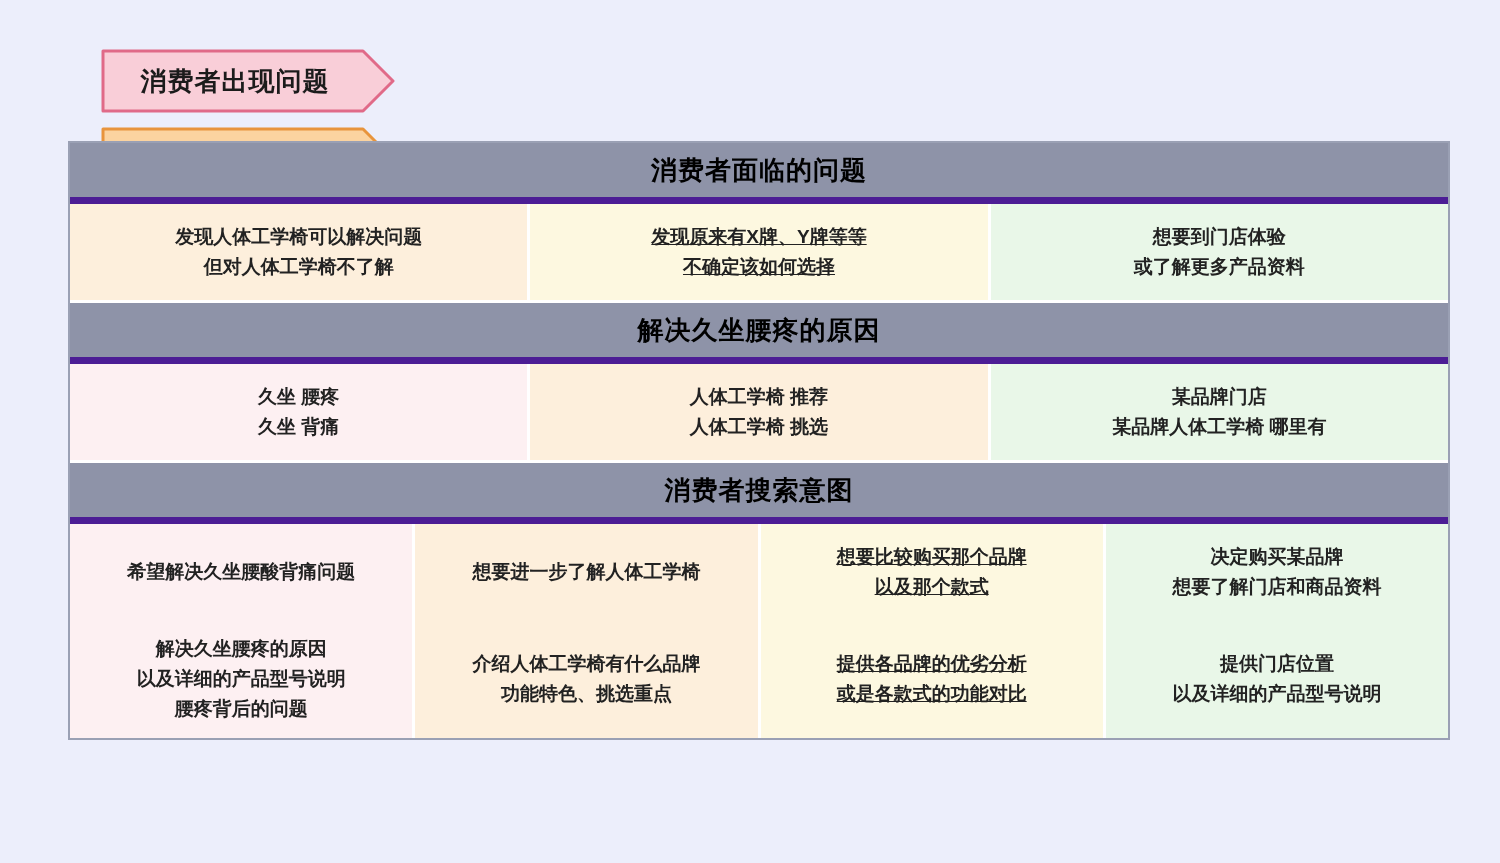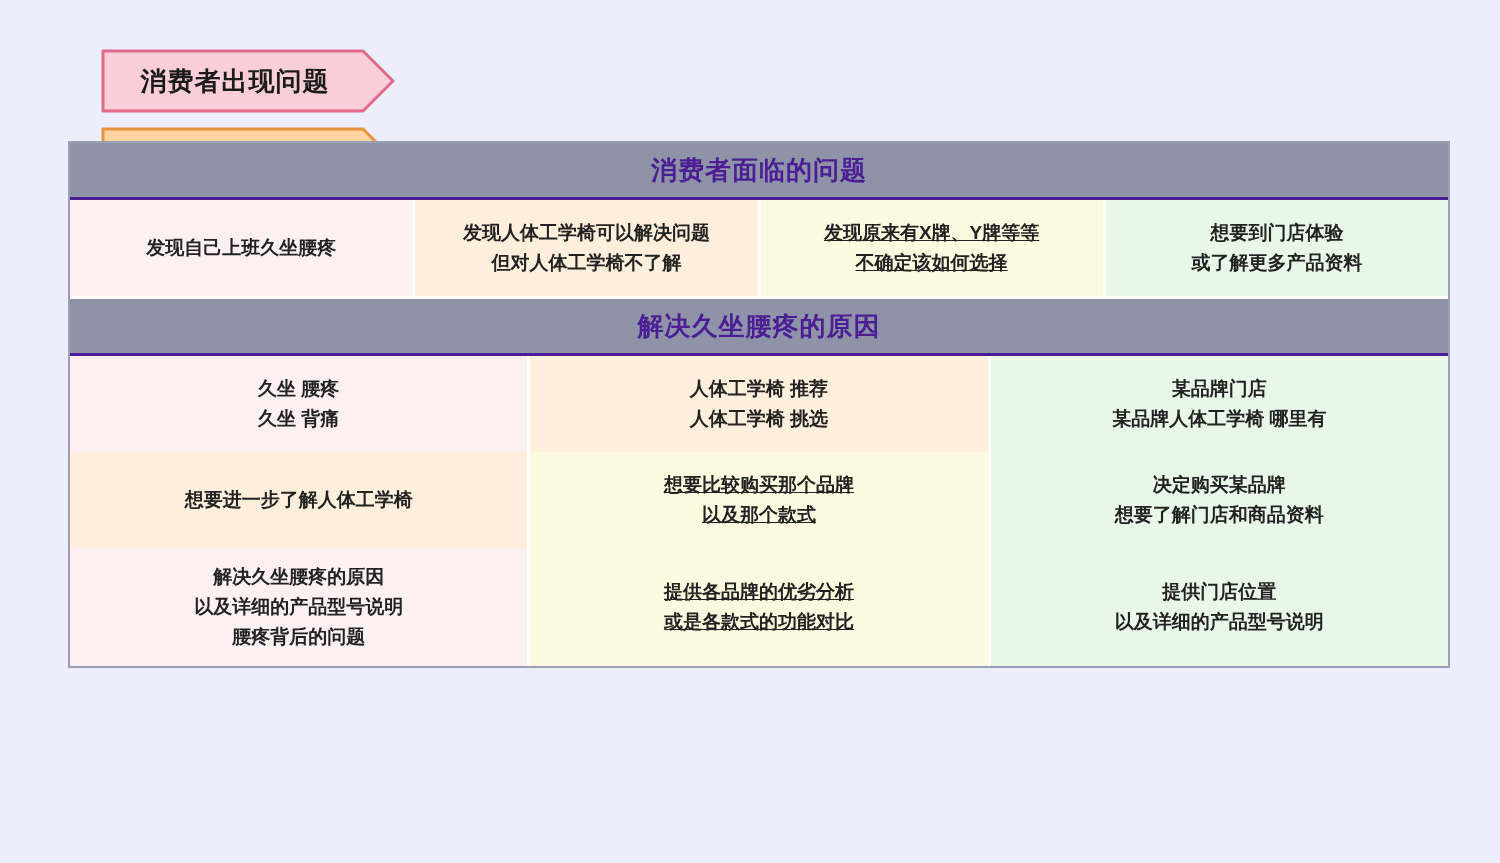--- a/index.html
+++ b/index.html
@@ -110,14 +110,14 @@
   .band {
     height: 54px;
     background: #8e93a8;
-    color: #4c1d95;
+    color: #000000;
     display: flex;
     align-items: center;
     justify-content: center;
     font-size: 26px;
     font-weight: bold;
     letter-spacing: 1px;
-    border-bottom: 3px solid #4c1d95;
+    border-bottom: 7px solid #4c1d95;
     border-top: 3px solid #ffffff;
   }
   .band.first { border-top: none; }

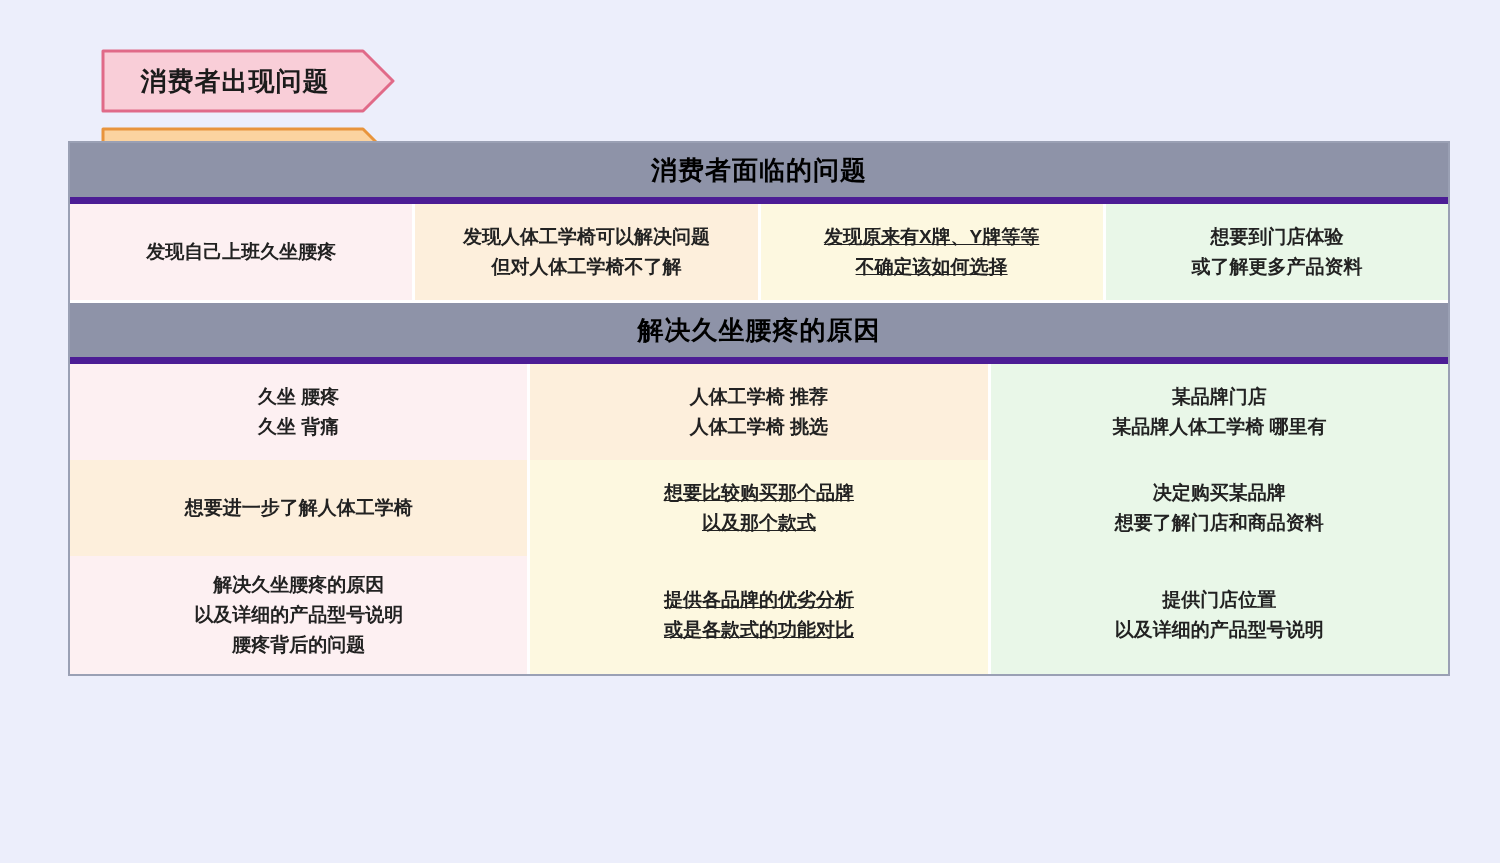--- a/index.html
+++ b/index.html
@@ -190,7 +190,6 @@
 
     <div class="band first">消费者面临的问题</div>
     <div class="row">
-      <div class="cell c1">发现自己上班久坐腰疼</div>
       <div class="cell c2">发现人体工学椅可以解决问题
 但对人体工学椅不了解</div>
       <div class="cell c3">发现原来有X牌、Y牌等等

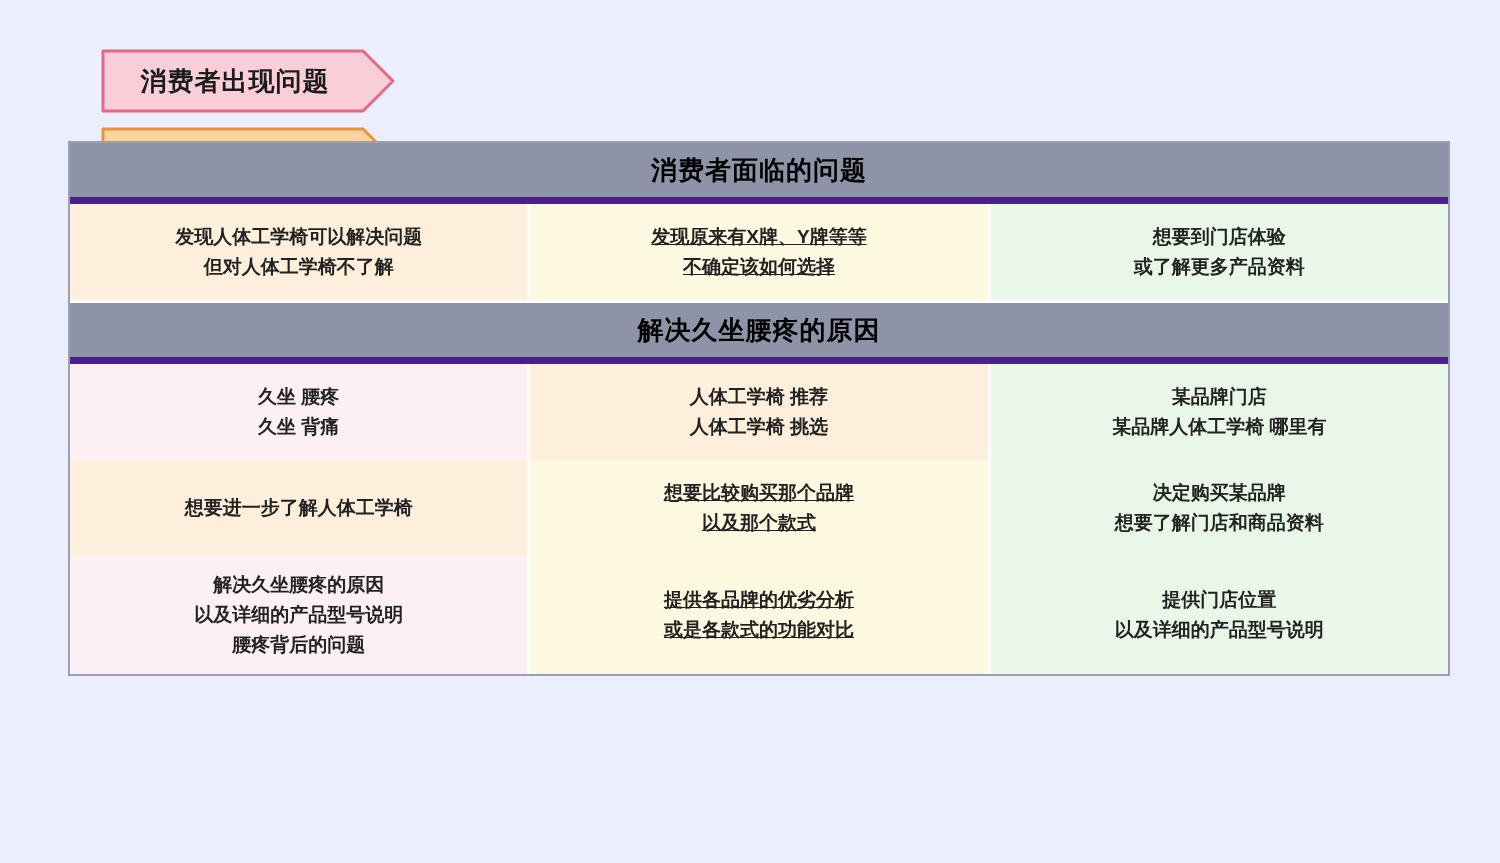--- a/index.html
+++ b/index.html
@@ -208,6 +208,7 @@
 某品牌人体工学椅 哪里有</div>
     </div>
 
+    <div class="band">消费者搜索意图</div>
     <div class="row">
       <div class="cell c2">想要进一步了解人体工学椅</div>
       <div class="cell c3">想要比较购买那个品牌

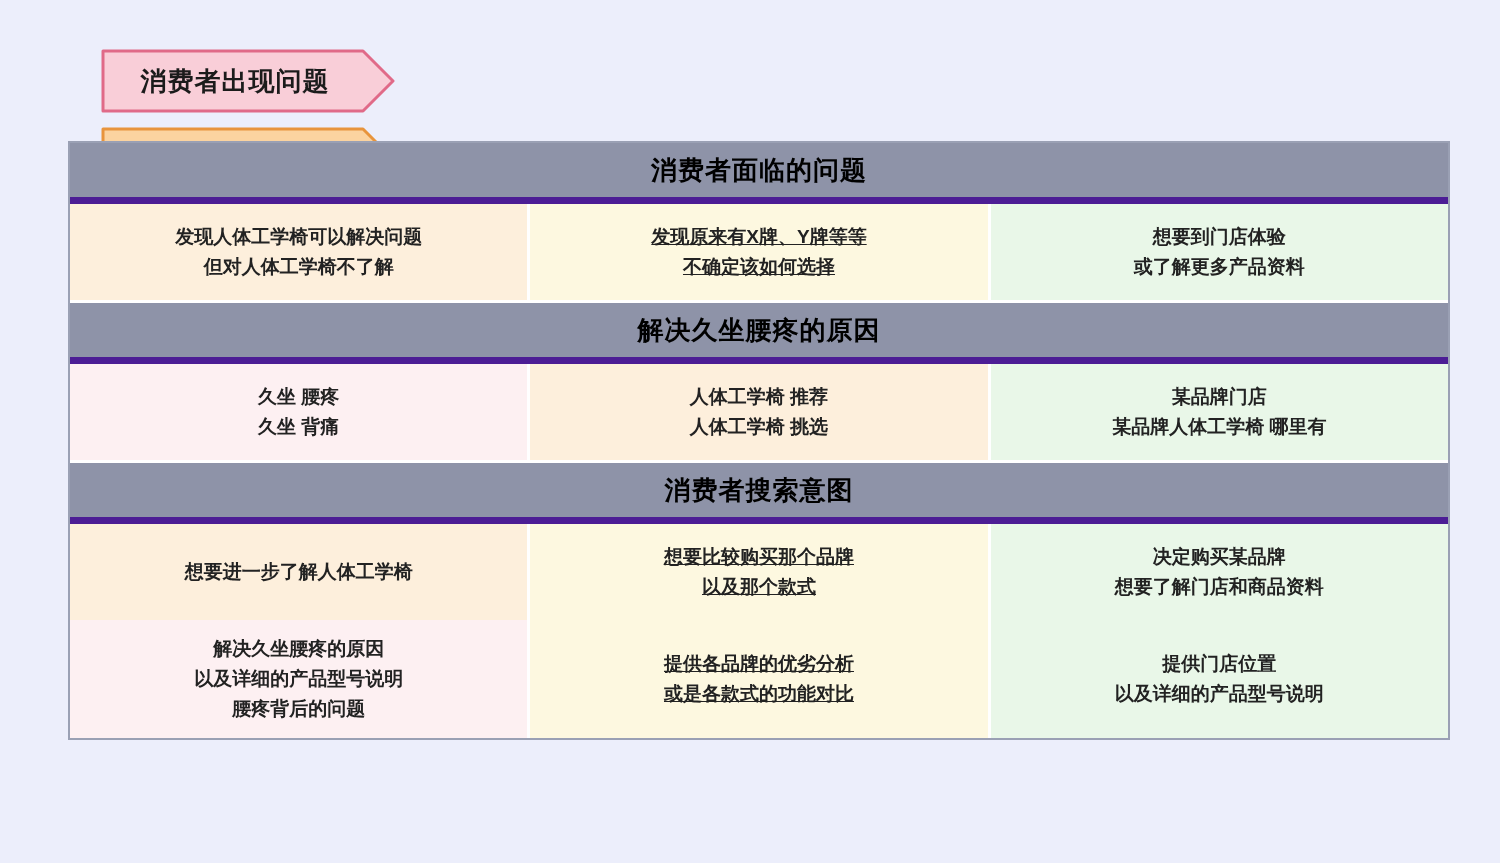--- a/index.html
+++ b/index.html
@@ -210,6 +210,7 @@
 
     <div class="band">消费者搜索意图</div>
     <div class="row">
+      <div class="cell c1">希望解决久坐腰酸背痛问题</div>
       <div class="cell c2">想要进一步了解人体工学椅</div>
       <div class="cell c3">想要比较购买那个品牌
 以及那个款式</div>

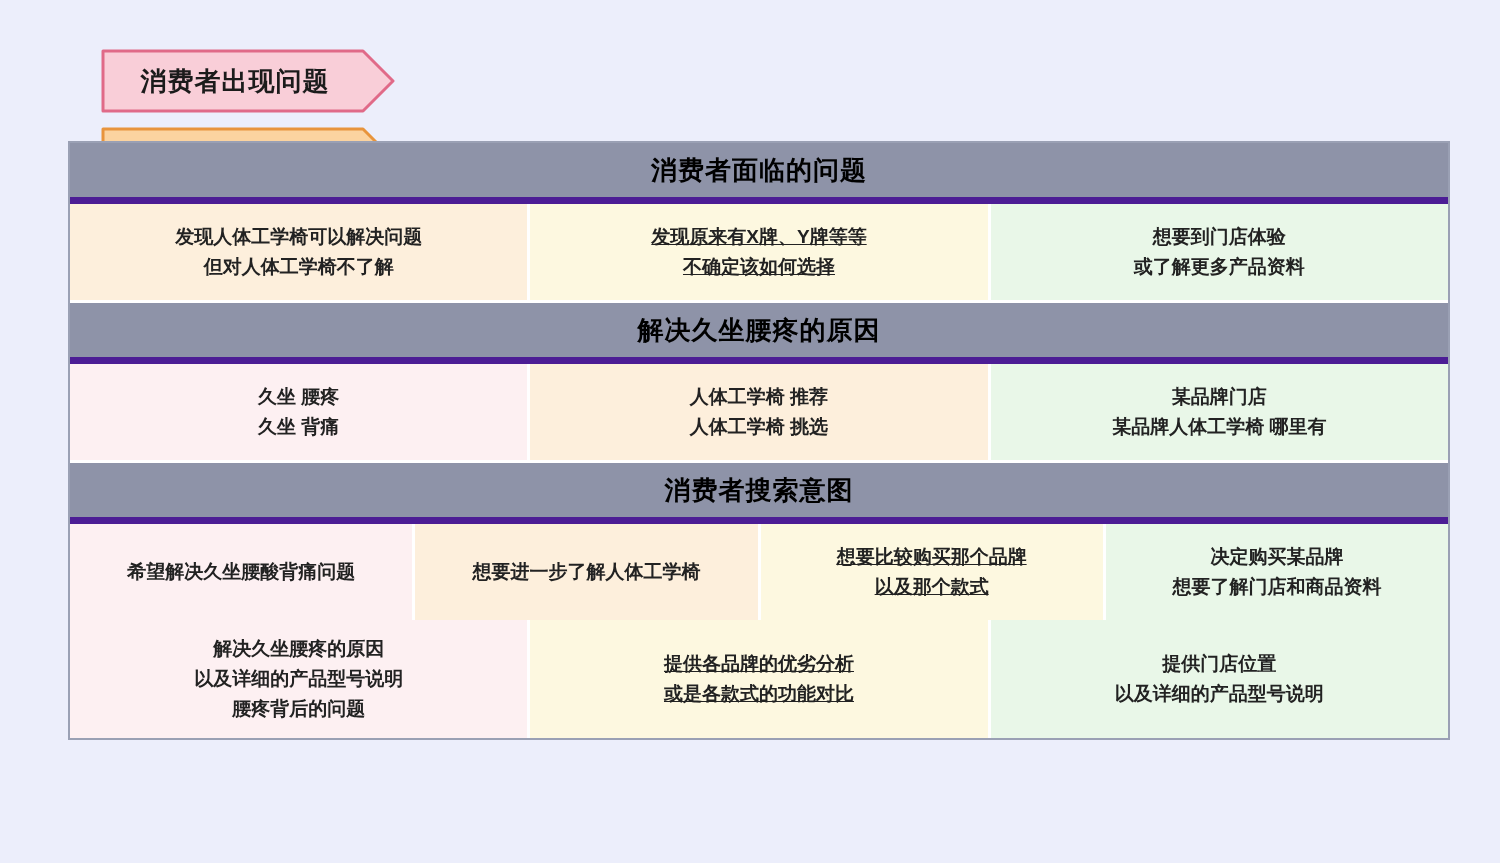--- a/index.html
+++ b/index.html
@@ -222,6 +222,8 @@
       <div class="cell c1">解决久坐腰疼的原因
 以及详细的产品型号说明
 腰疼背后的问题</div>
+      <div class="cell c2">介绍人体工学椅有什么品牌
+功能特色、挑选重点</div>
       <div class="cell c3">提供各品牌的优劣分析
 或是各款式的功能对比</div>
       <div class="cell c4">提供门店位置

